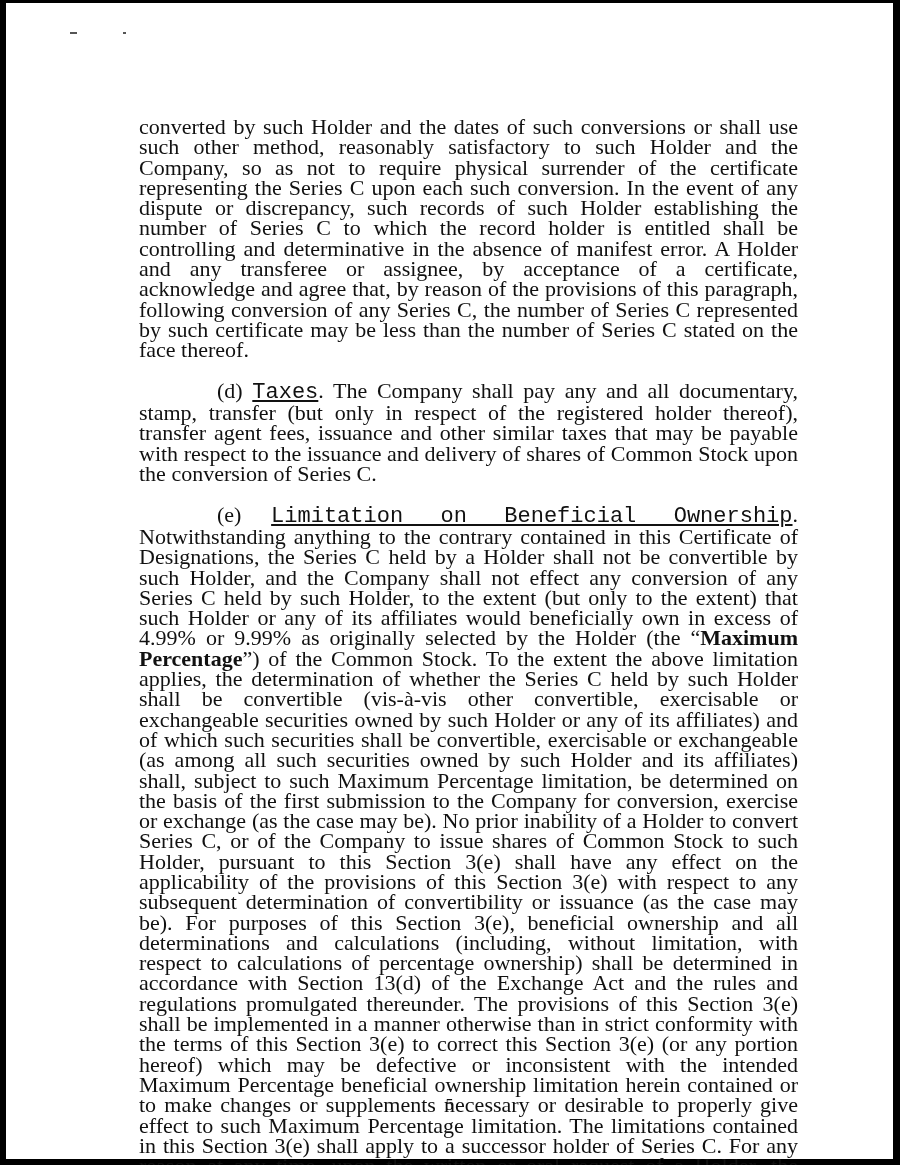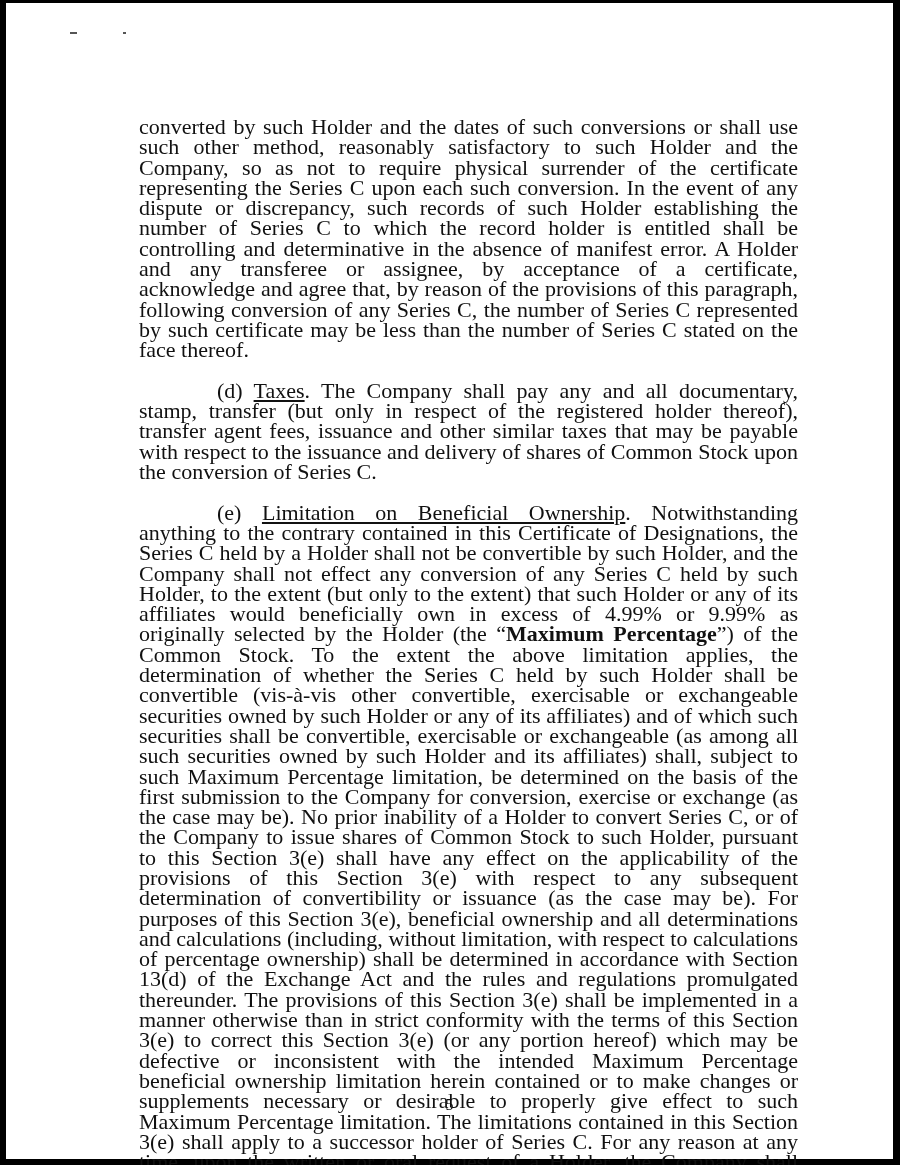--- a/index.html
+++ b/index.html
@@ -22,7 +22,7 @@
   }
   .content p { margin: 0 0 20.3px 0; }
   .indent { text-indent: 78px; }
-  .u { text-decoration: underline; }
+  .u { text-decoration: underline; font-family: Liberation Mono, monospace; }
   .b { font-weight: bold; }
   .page-number {
     position: absolute; left: 0; width: 887px; top: 1093px; text-align: center;

